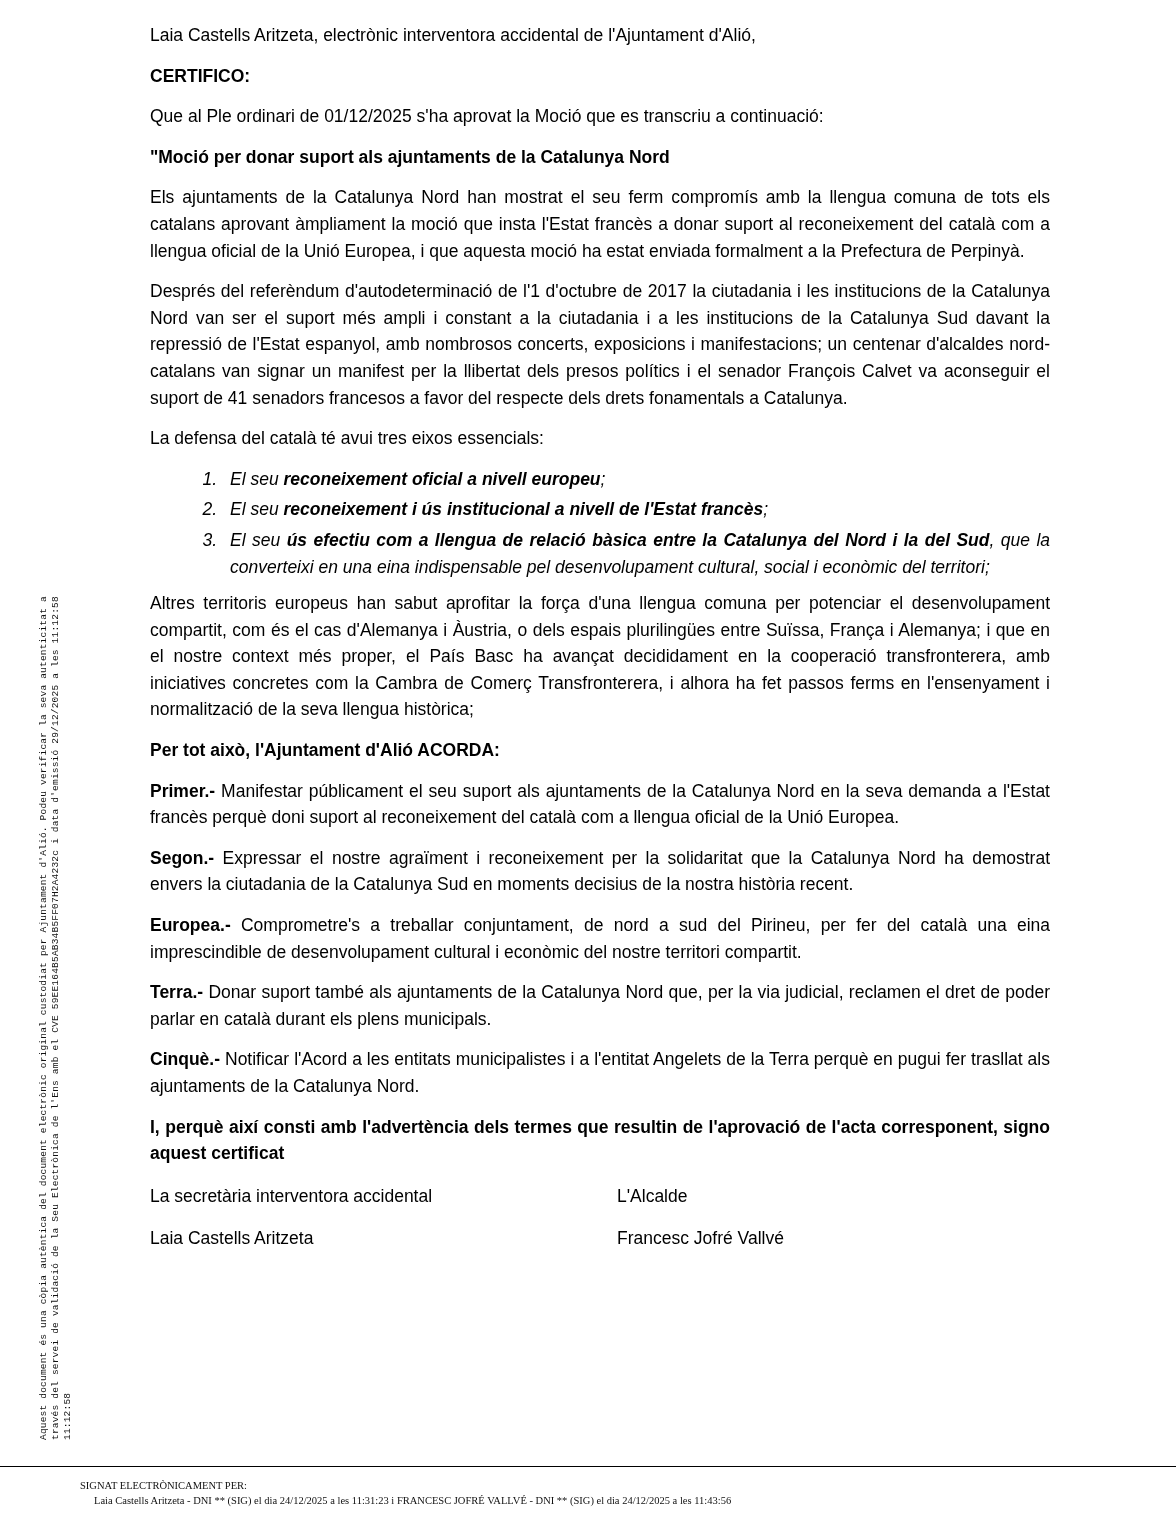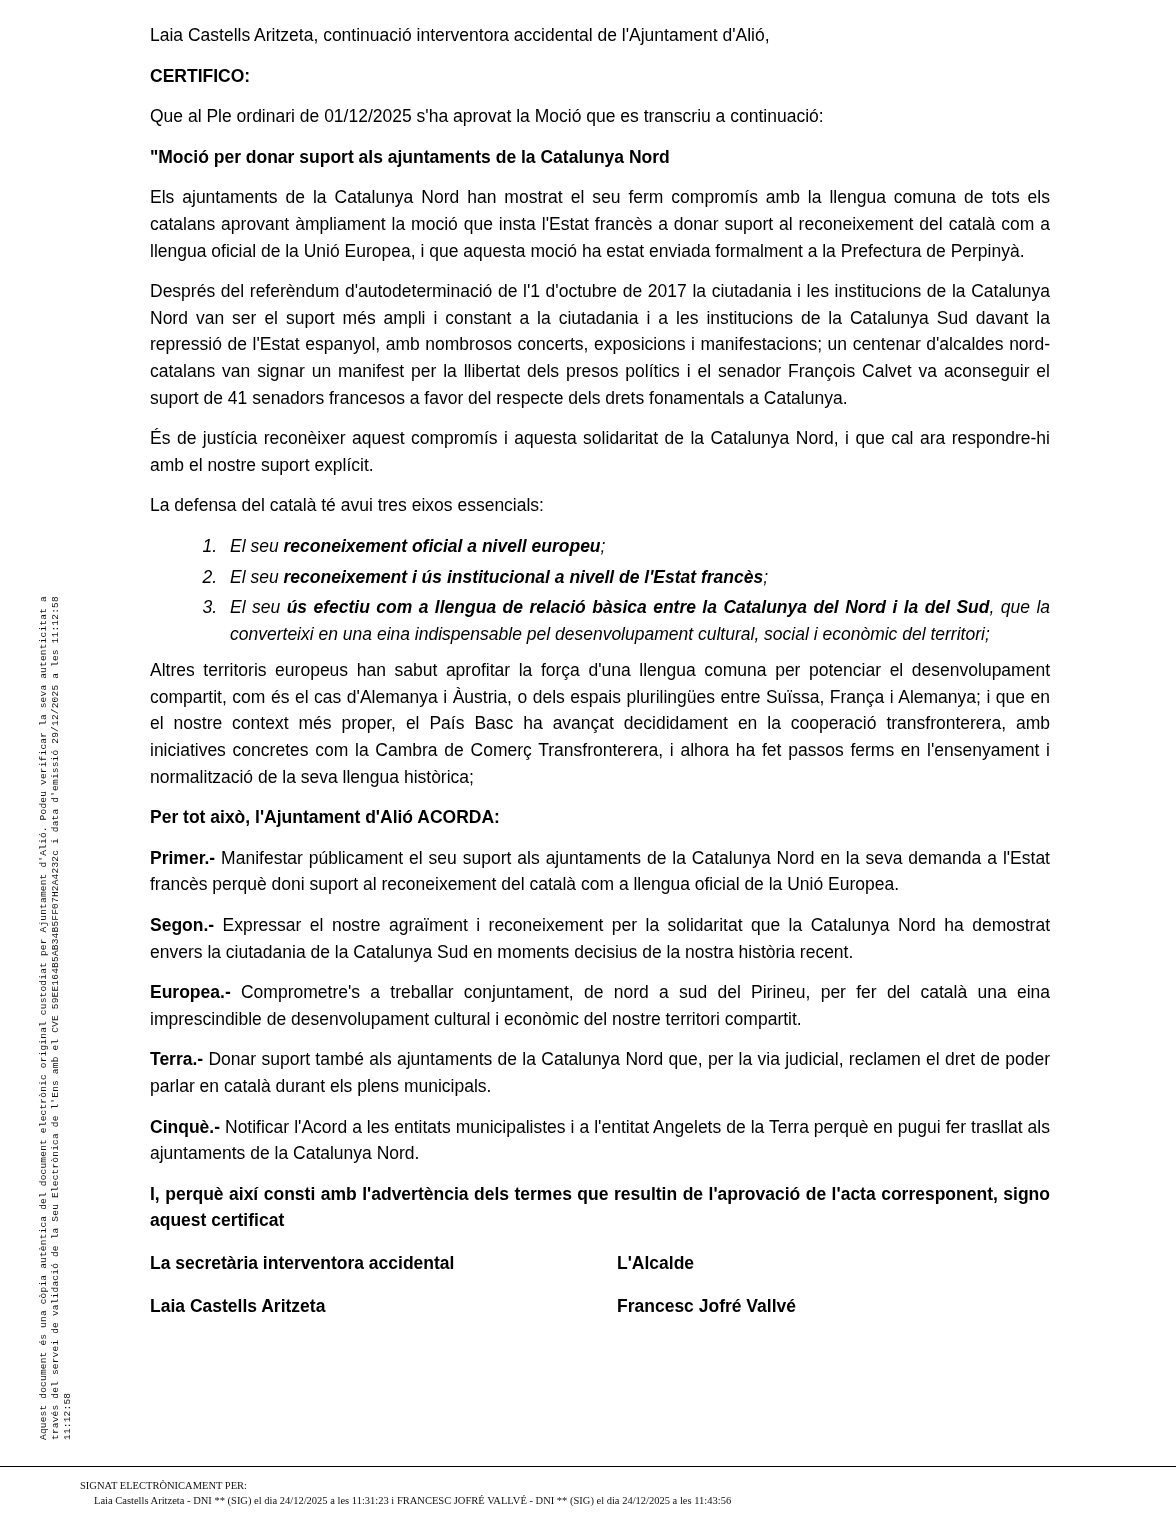--- a/index.html
+++ b/index.html
@@ -114,7 +114,7 @@
 
 <div id="document-body">
 
-  <p class="nojust">Laia Castells Aritzeta, continuació interventora accidental de l'Ajuntament d'Alió,</p>
+  <p class="nojust">Laia Castells Aritzeta, electrònic interventora accidental de l'Ajuntament d'Alió,</p>
 
   <p class="nojust lead">CERTIFICO:</p>
 

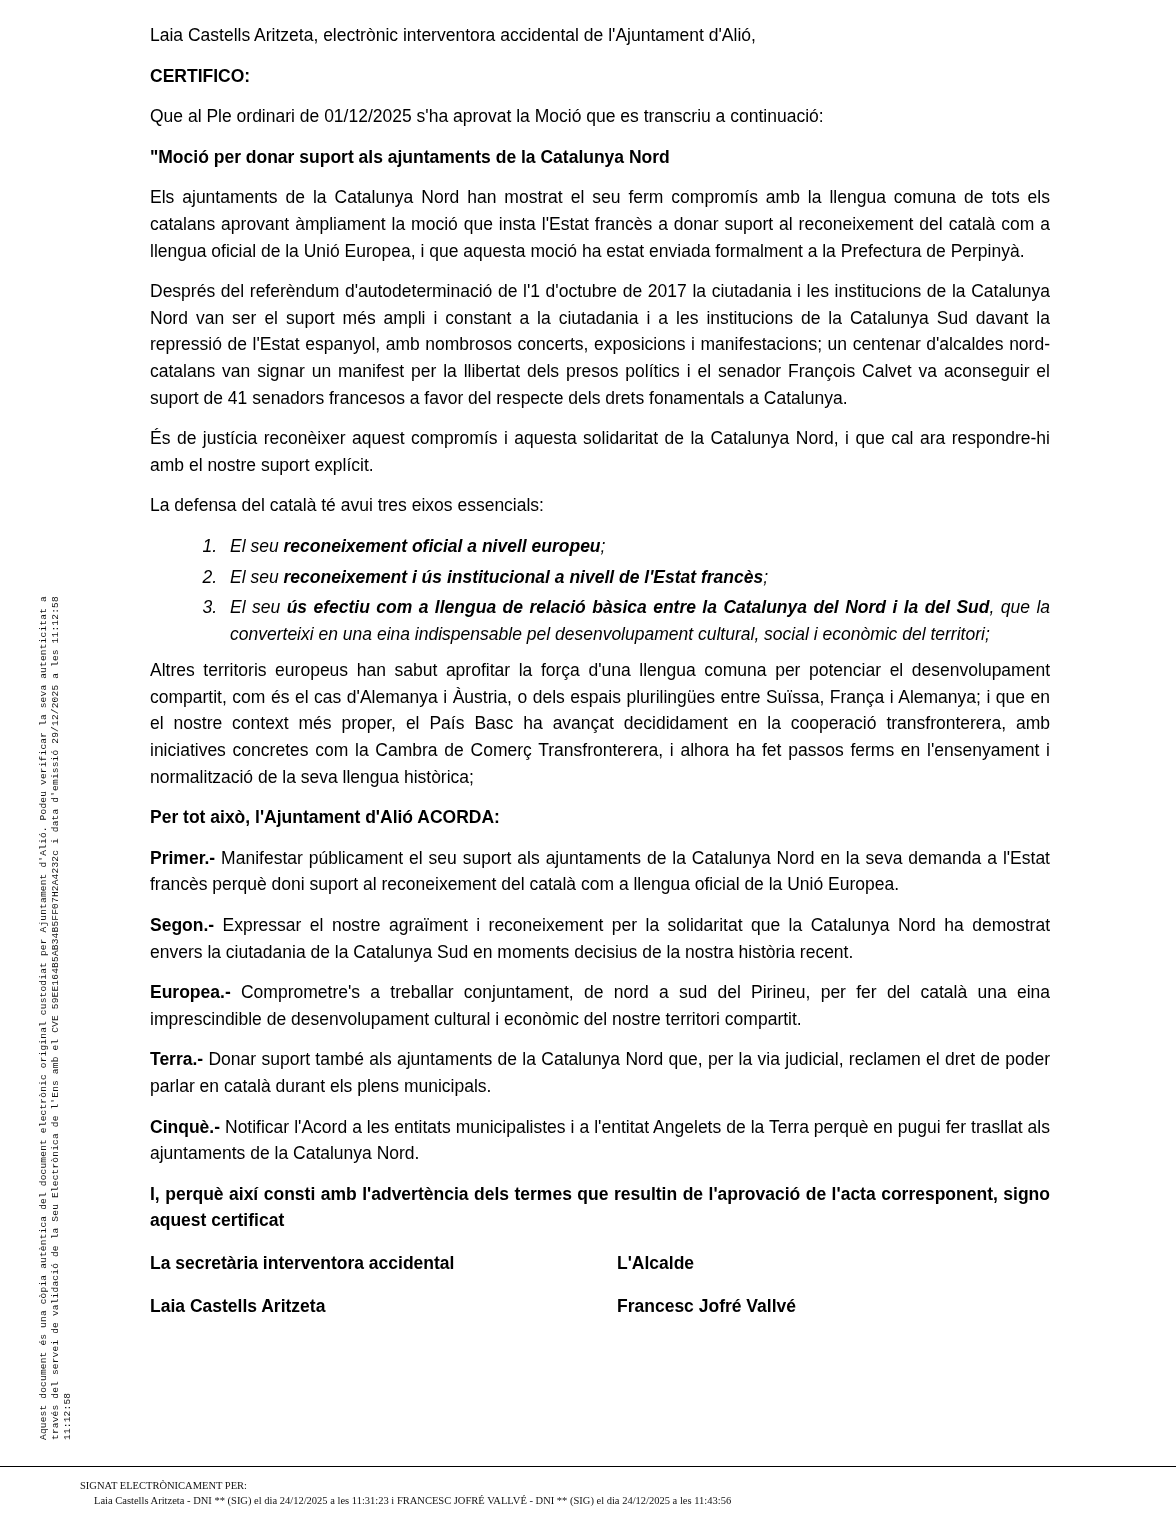--- a/index.html
+++ b/index.html
@@ -126,7 +126,6 @@
 
   <p>Després del referèndum d'autodeterminació de l'1 d'octubre de 2017 la ciutadania i les institucions de la Catalunya Nord van ser el suport més ampli i constant a la ciutadania i a les institucions de la Catalunya Sud davant la repressió de l'Estat espanyol, amb nombrosos concerts, exposicions i manifestacions; un centenar d'alcaldes nord-catalans van signar un manifest per la llibertat dels presos polítics i el senador François Calvet va aconseguir el suport de 41 senadors francesos a favor del respecte dels drets fonamentals a Catalunya.</p>
 
-  <p>És de justícia reconèixer aquest compromís i aquesta solidaritat de la Catalunya Nord, i que cal ara respondre-hi amb el nostre suport explícit.</p>
 
   <p class="nojust">La defensa del català té avui tres eixos essencials:</p>
 

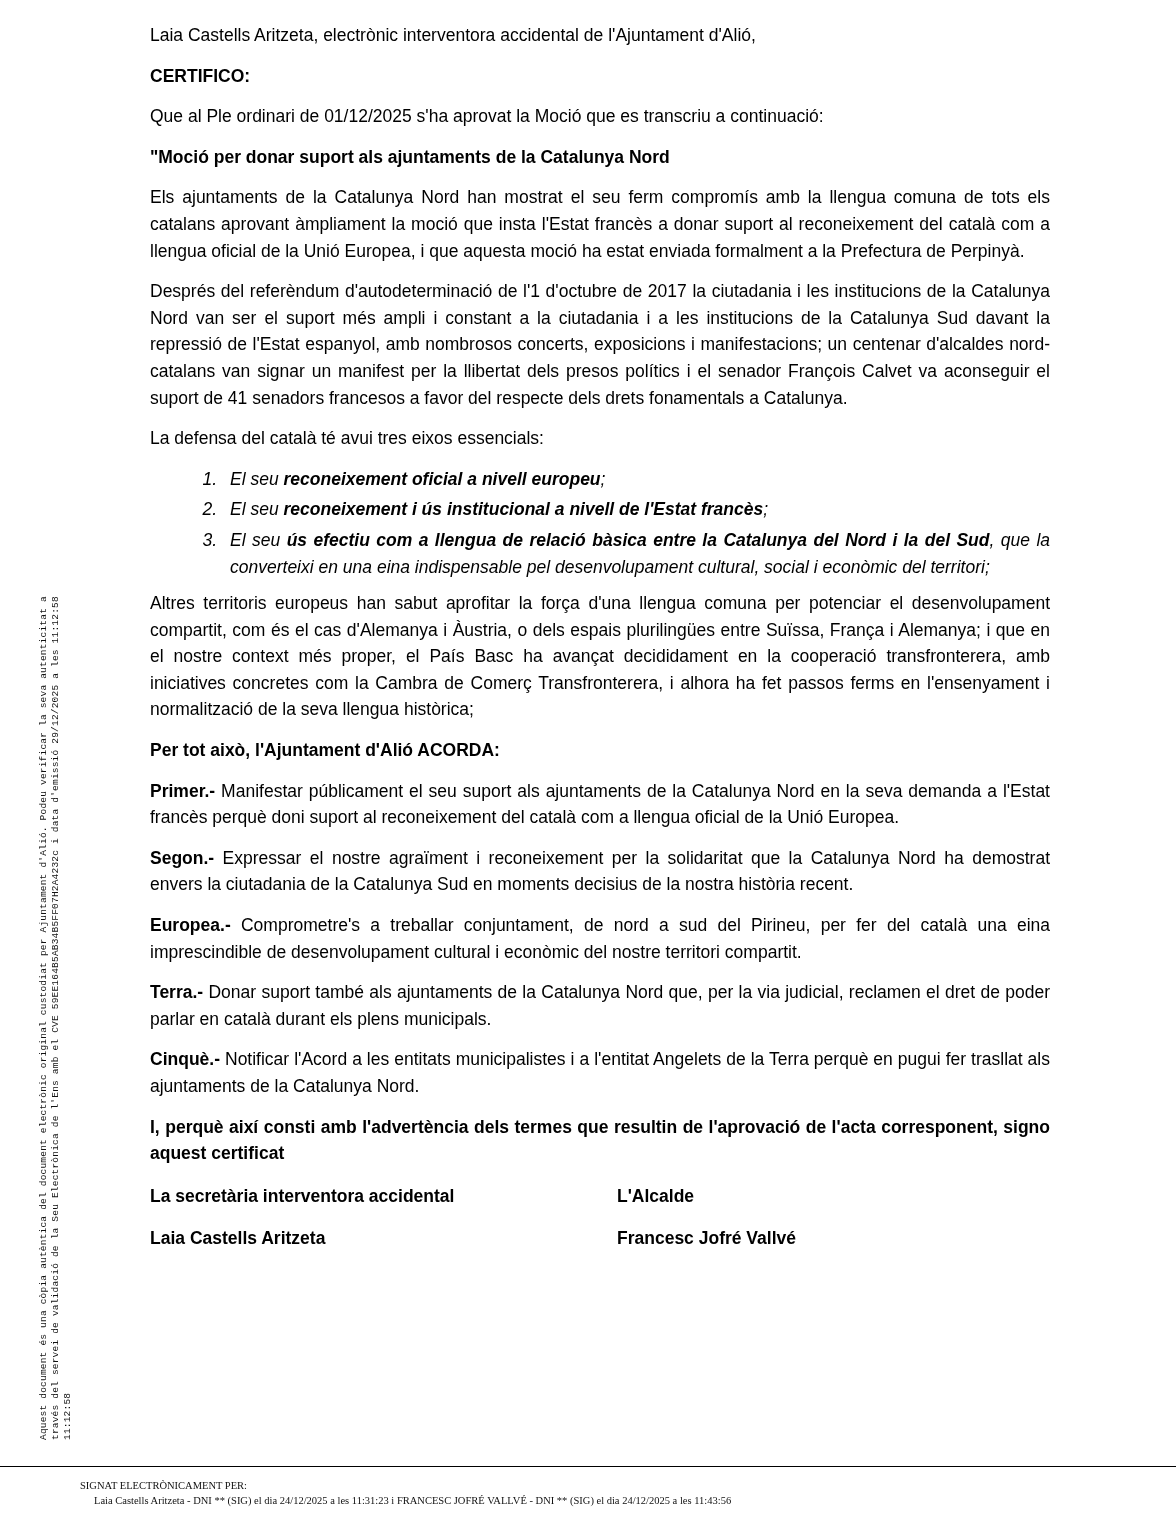--- a/index.html
+++ b/index.html
@@ -73,7 +73,6 @@
     margin-top: 16px;
     font-size: 17.5px;
     line-height: 1.52;
-    font-weight: bold;
   }
   .sig-row {
     display: flex;

